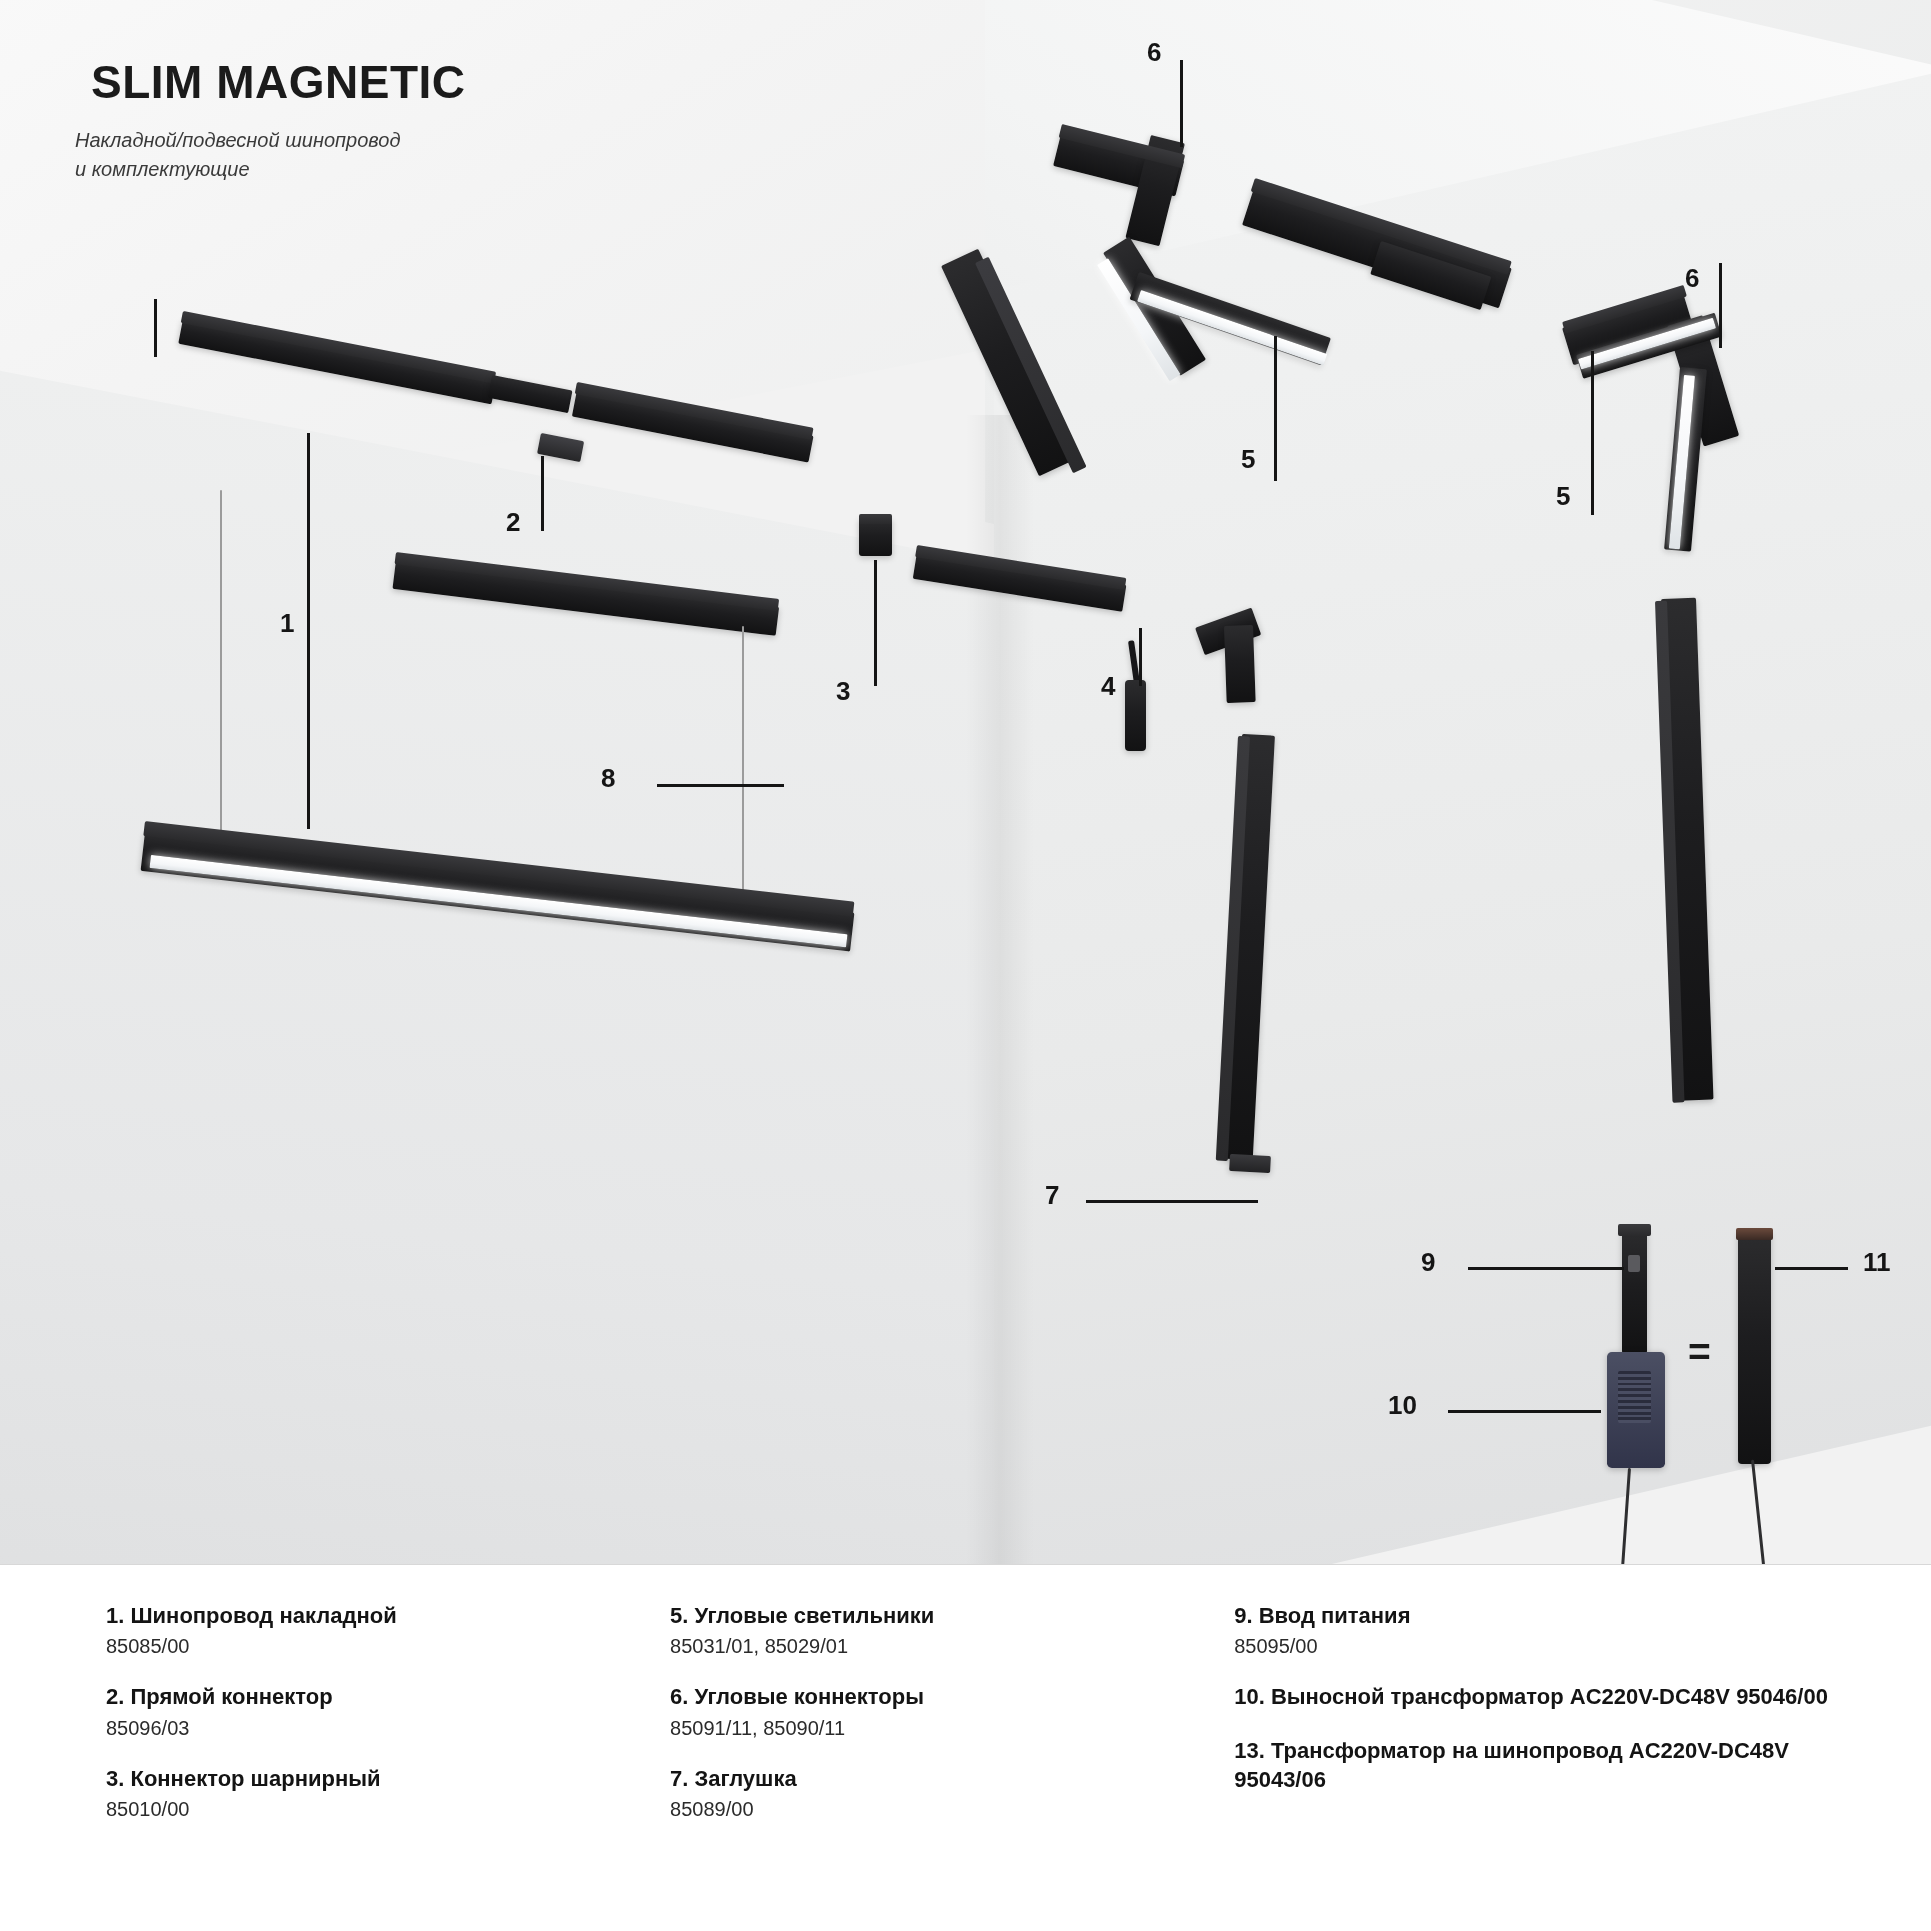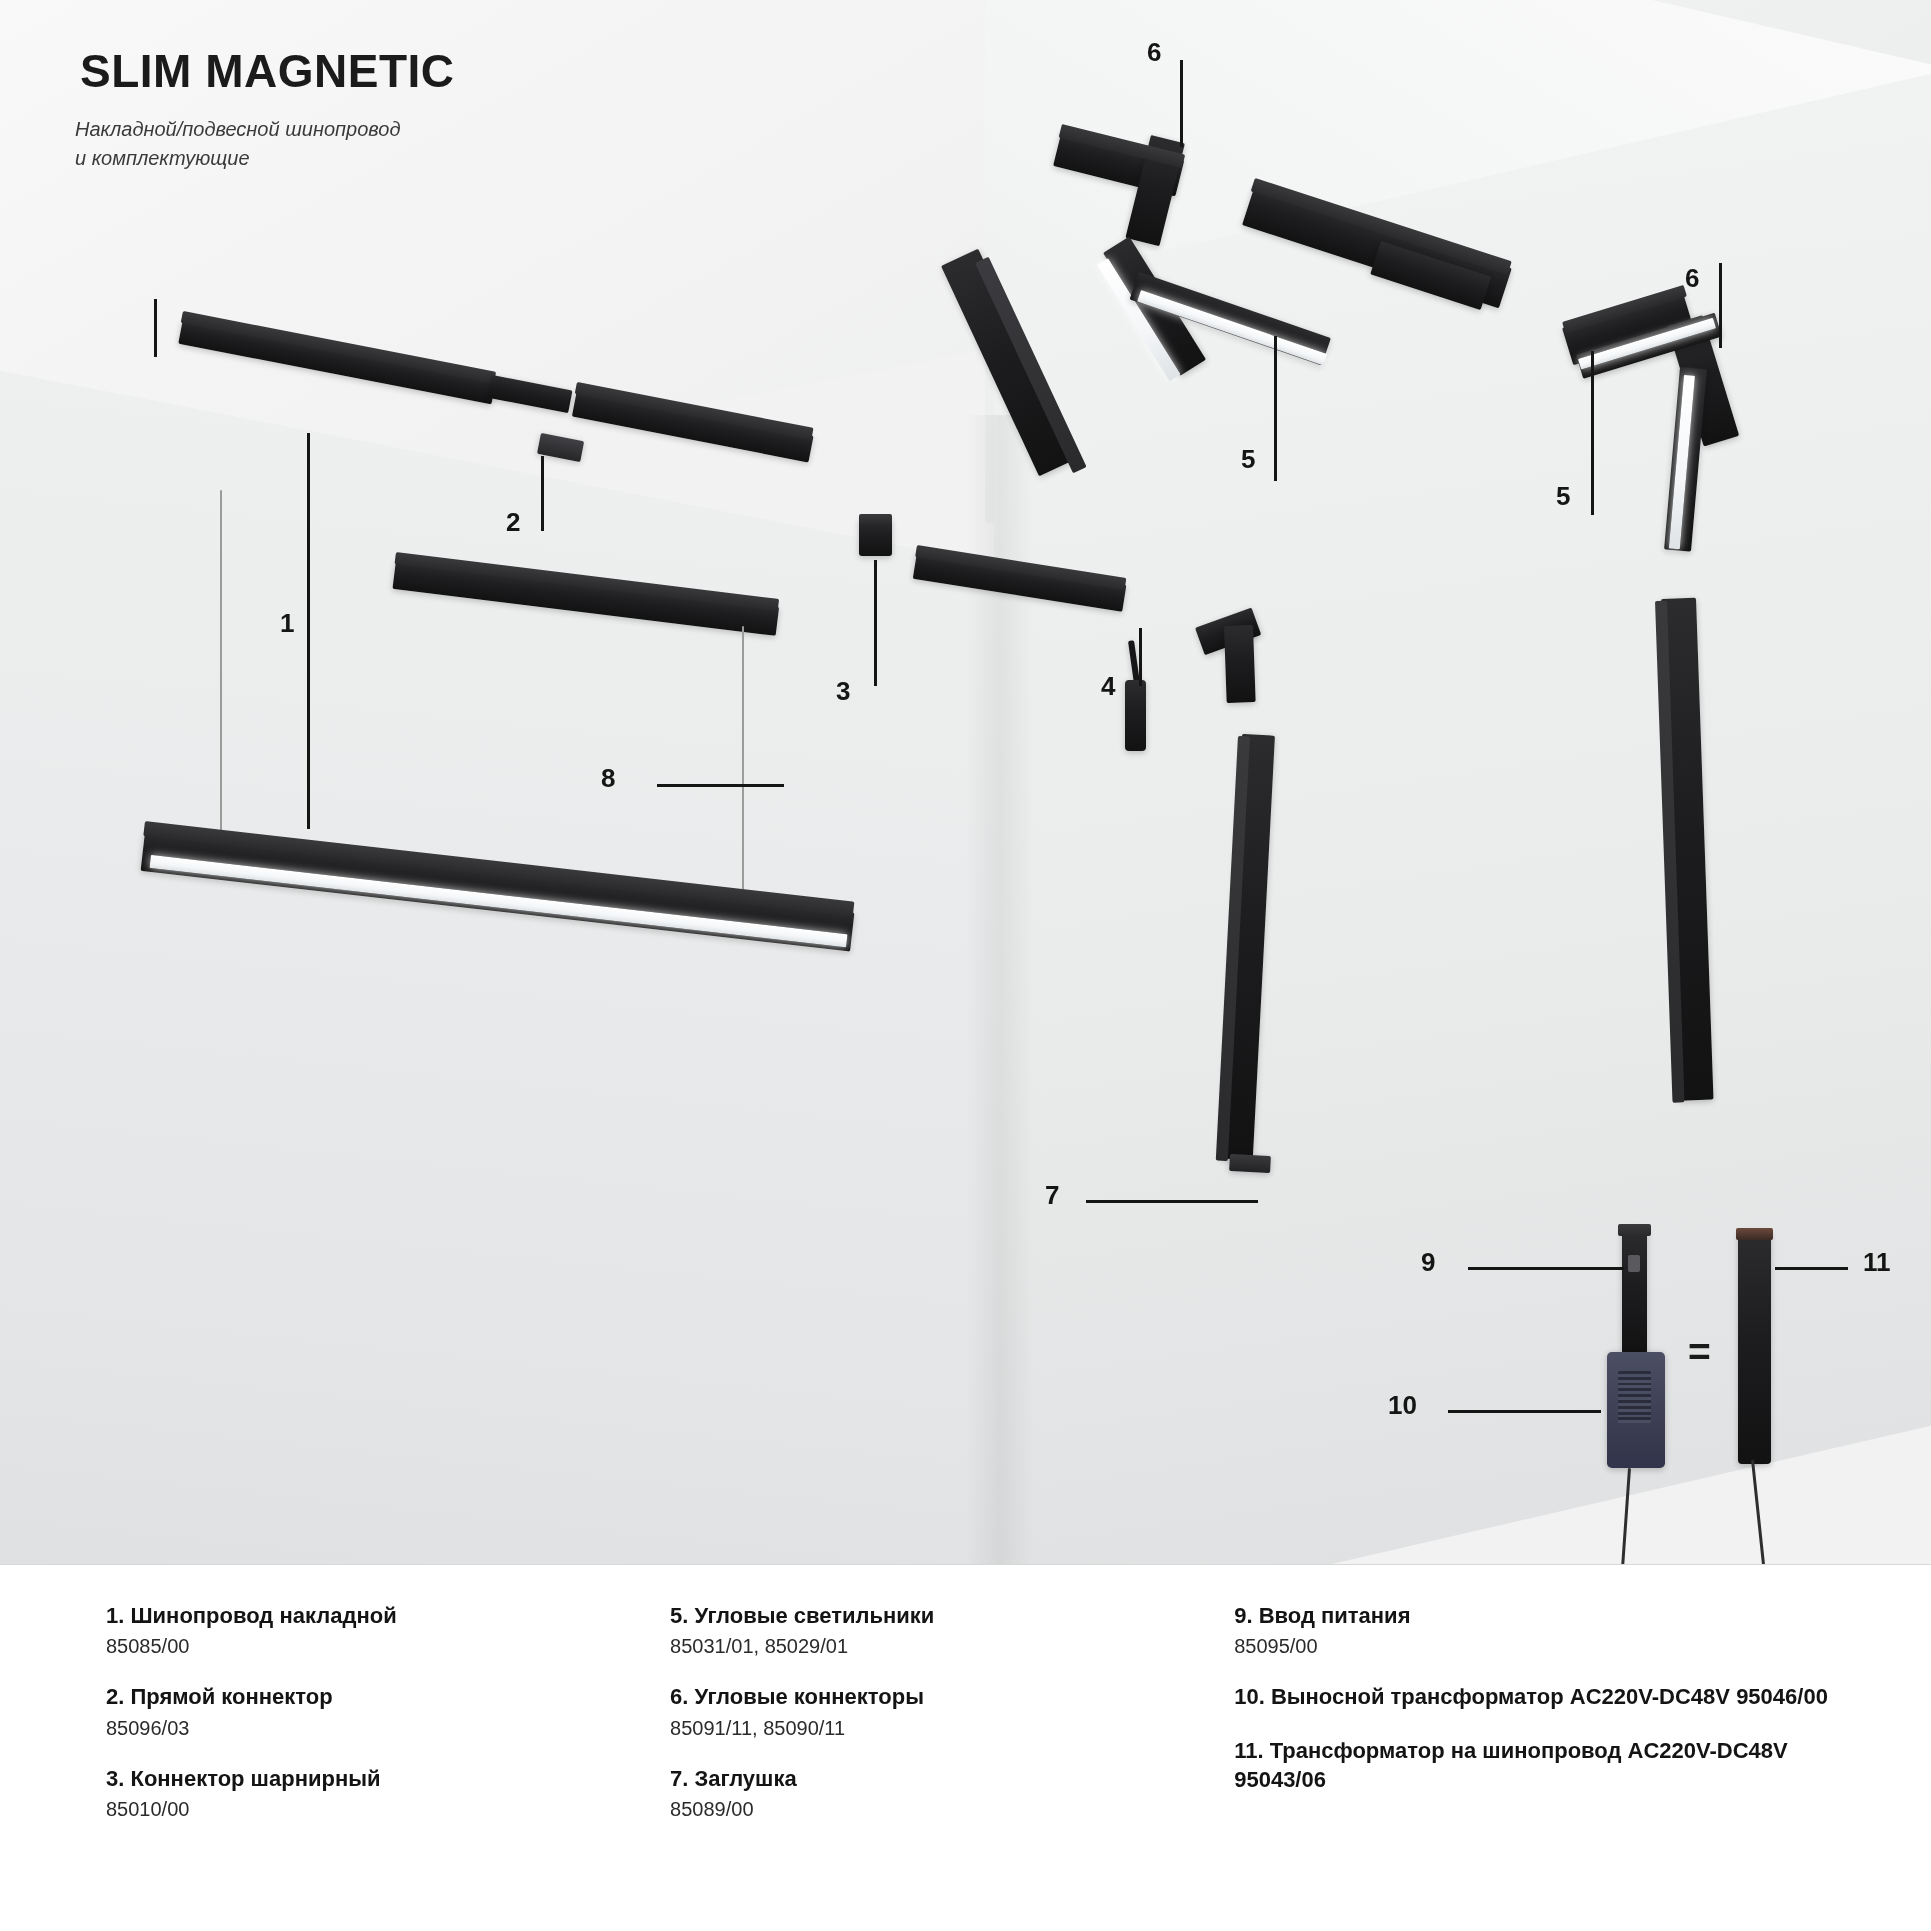--- a/index.html
+++ b/index.html
@@ -80,7 +80,7 @@
     font-weight: bold;
     letter-spacing: 0.5px;
     color: #1b1b1b;
-    margin: 5px;
+    margin: 16px;
   }
   .title-sub {
     margin-top: 17.4px;

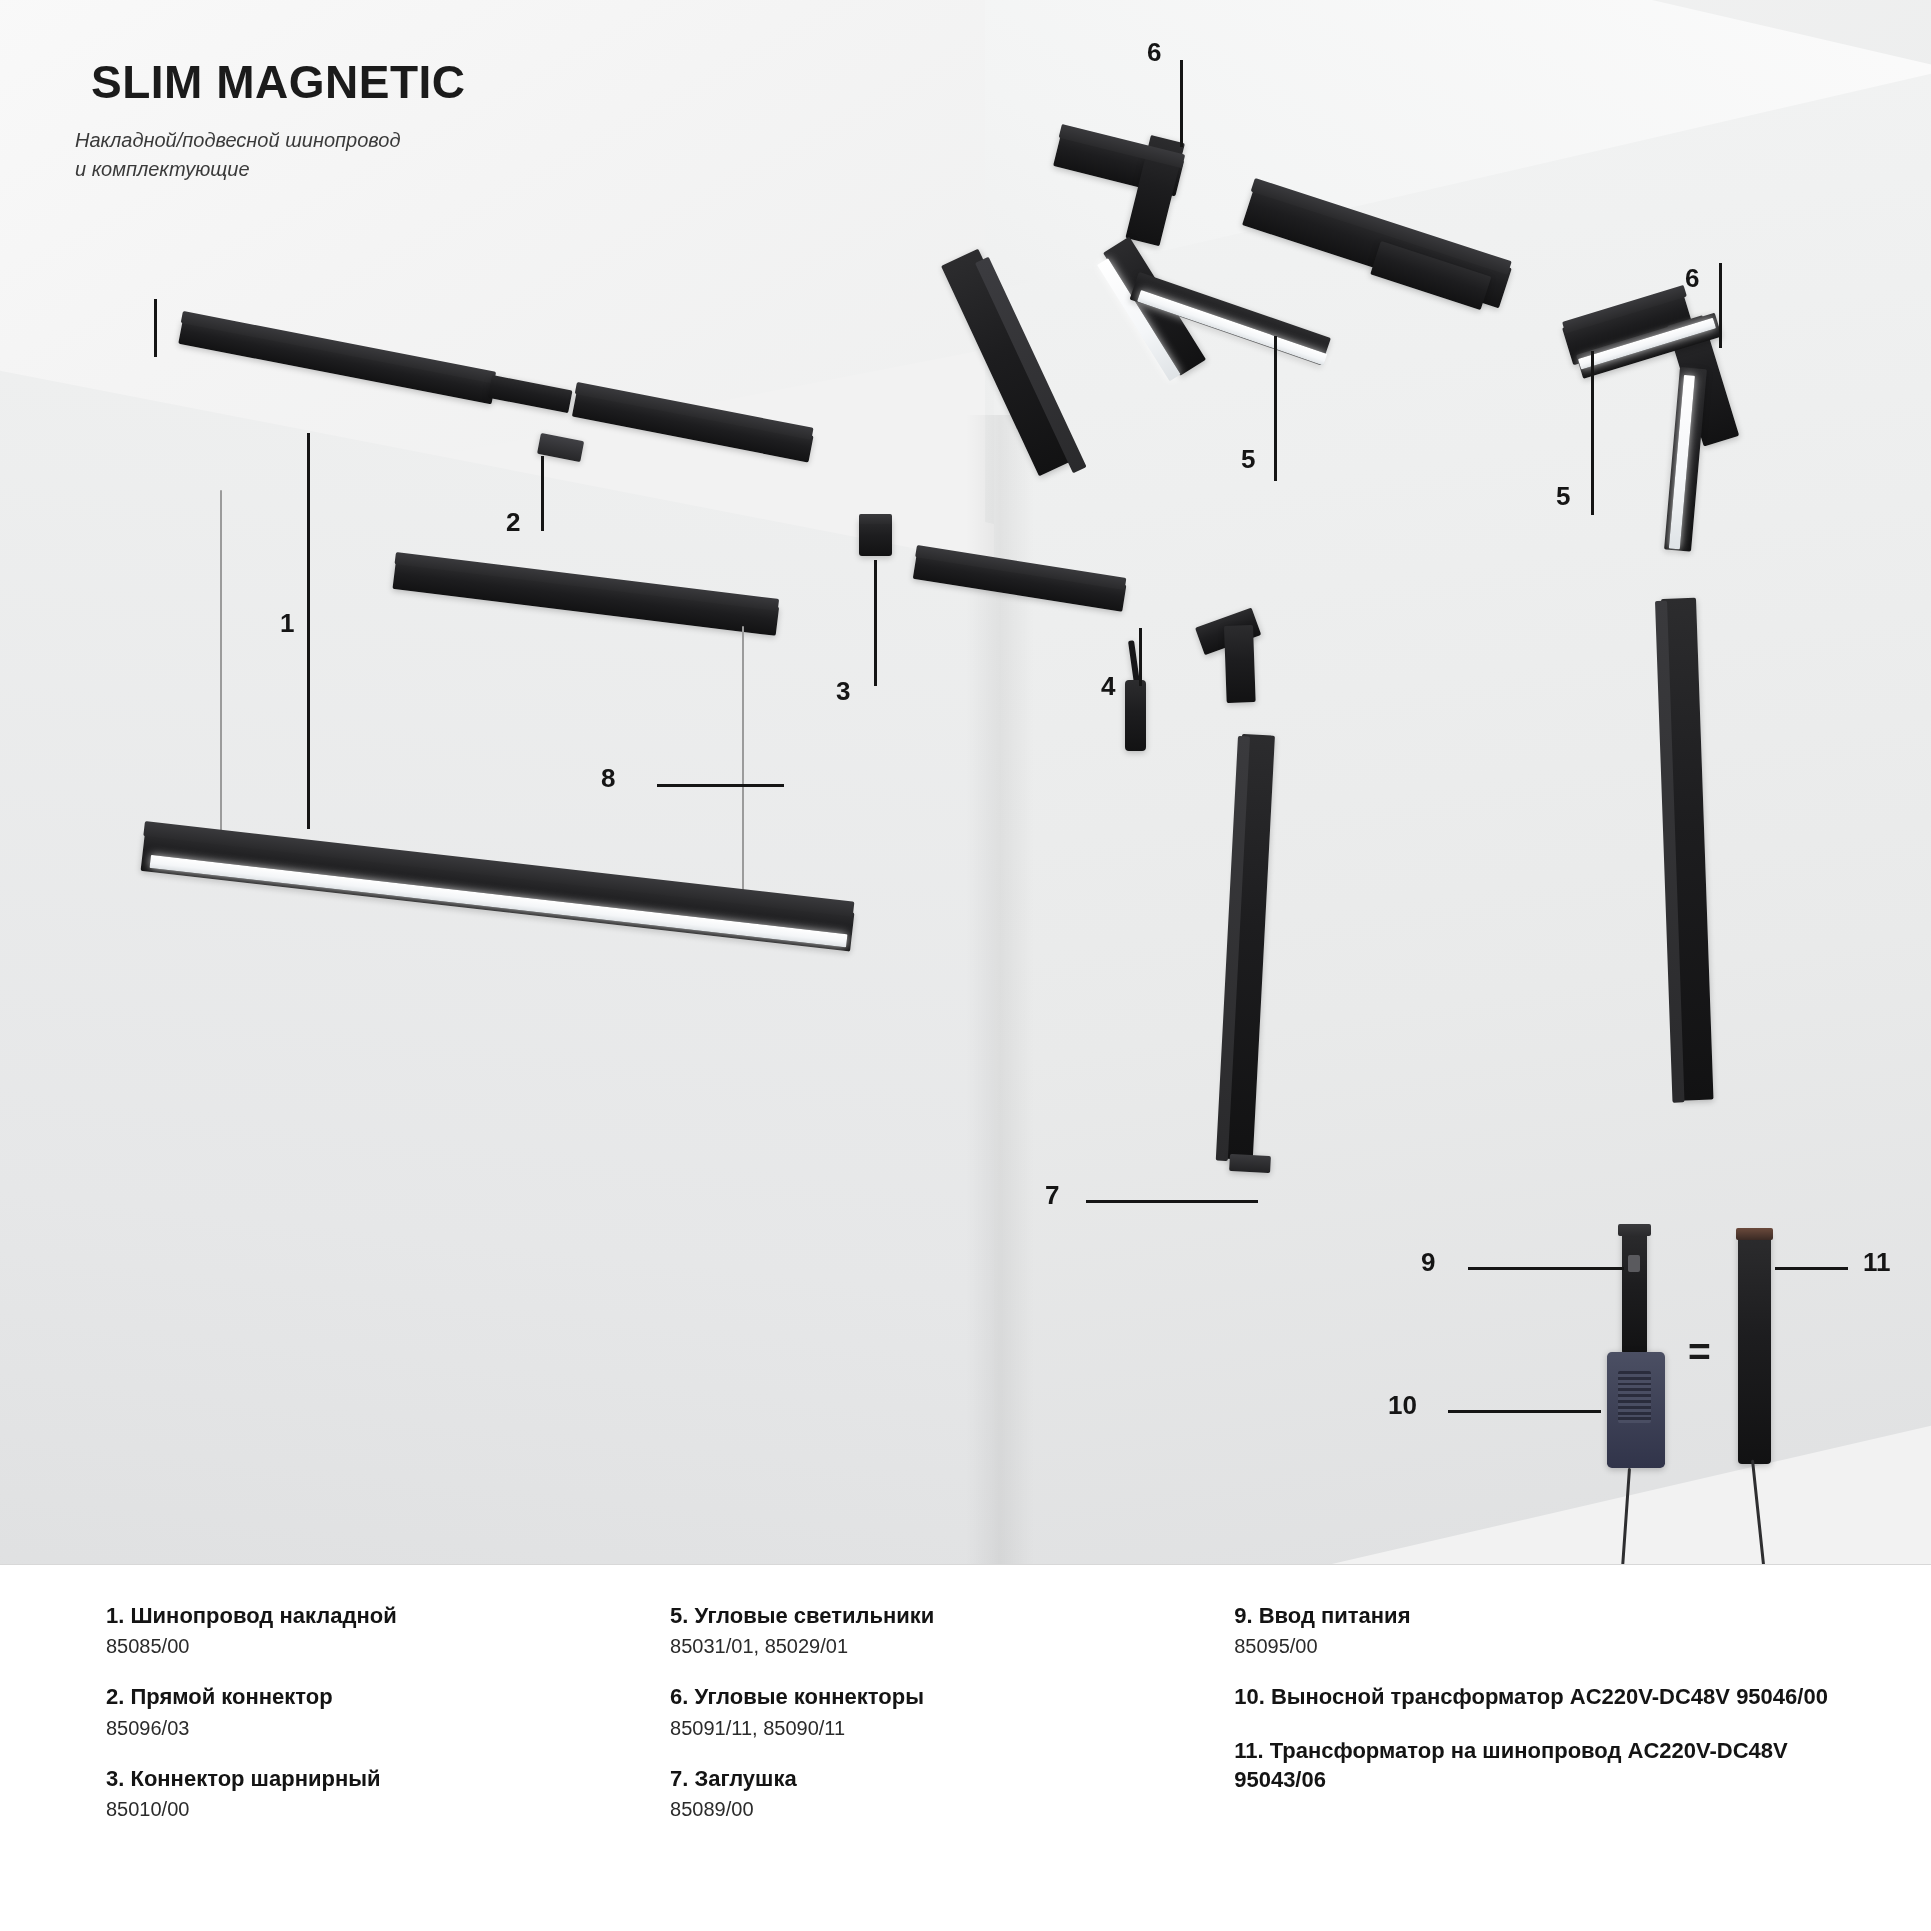--- a/index.html
+++ b/index.html
@@ -377,7 +377,7 @@
         </div>
         <div class="legend-item">
           <div class="legend-title">
-            <span>11. Трансформатор на шинопровод AC220V-DC48V</span>
+            <span>13. Трансформатор на шинопровод AC220V-DC48V</span>
             <span class="inline-code">95043/06</span>
           </div>
         </div>

